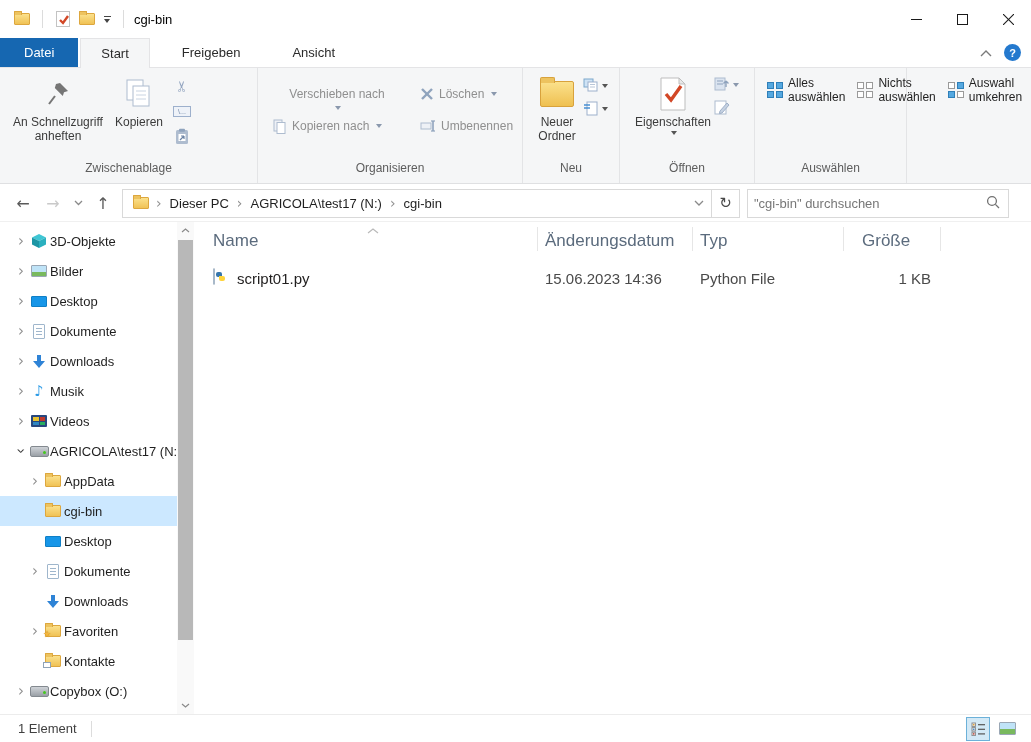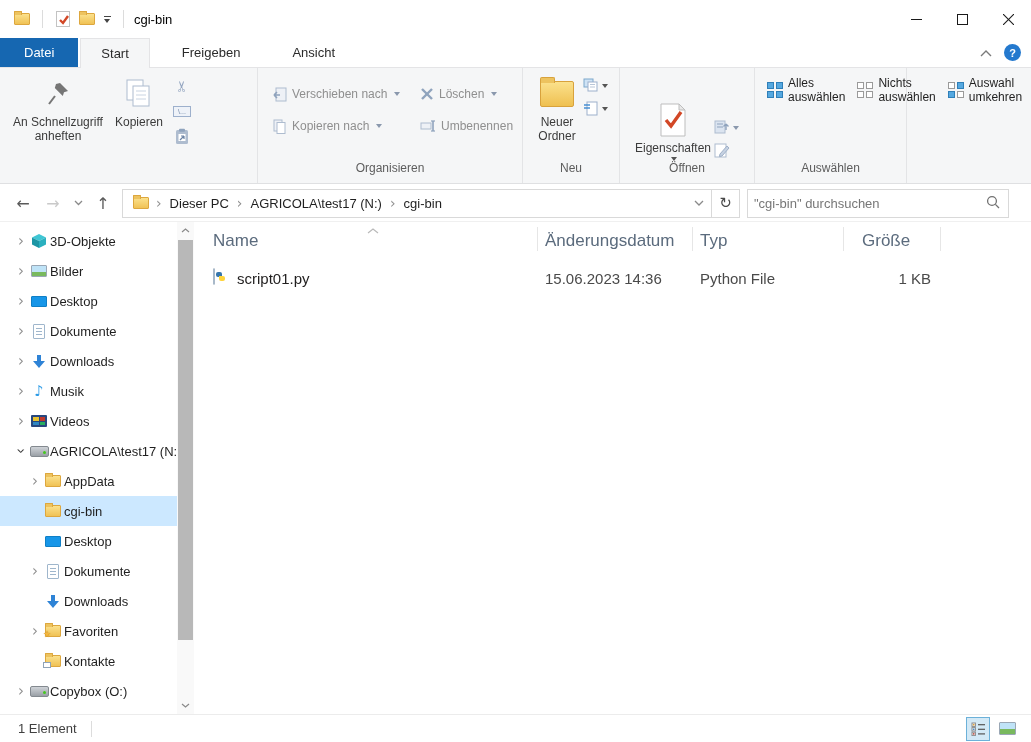--- a/index.html
+++ b/index.html
@@ -227,7 +227,7 @@
   <div class="rgroup" style="width:265px;">
     <div class="rgroup-body" style="flex-direction:column;gap:8px;padding-left:10px;padding-top:14px;">
       <div style="display:flex;gap:10px;">
-        <div class="smallbtn disabled" style="width:138px;">
+        <div class="smallbtn disabled" style="width:138px;flex-direction:column;">
           <svg width="15" height="15" viewBox="0 0 15 15">
               <rect x="4" y="1" width="10" height="13" fill="#eef1f6" stroke="#aebccf"></rect>
               <path d="M8 8H2M2 8l3-3M2 8l3 3" stroke="#8fa3bd" stroke-width="1.6" fill="none"></path>

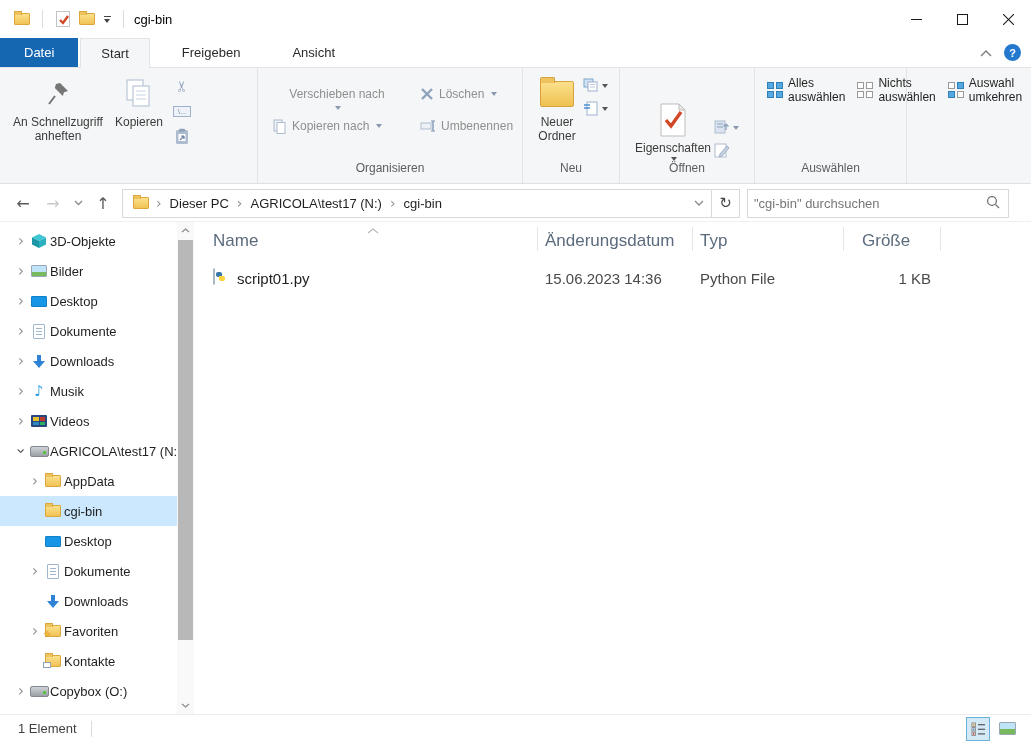--- a/index.html
+++ b/index.html
@@ -299,7 +299,7 @@
   </div>
 
   <div class="rgroup" style="width:135px;">
-    <div class="rgroup-body" style="padding-left:12px;align-items:flex-end;">
+    <div class="rgroup-body" style="padding-left:12px;">
       <div class="bigbtn" style="width:82px;">
         <span class="bicon">
           <svg width="28" height="34" viewBox="0 0 28 34">

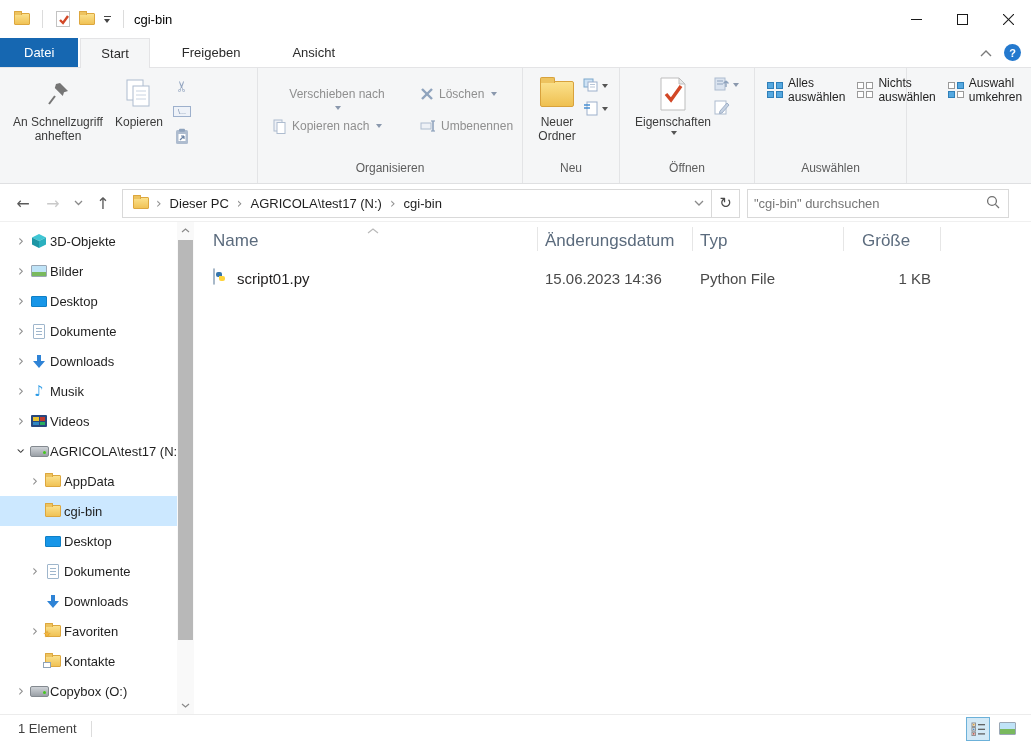--- a/index.html
+++ b/index.html
@@ -222,6 +222,7 @@
         </div>
       </div>
     </div>
+    <div class="rgroup-label">Zwischenablage</div>
   </div>
 
   <div class="rgroup" style="width:265px;">

